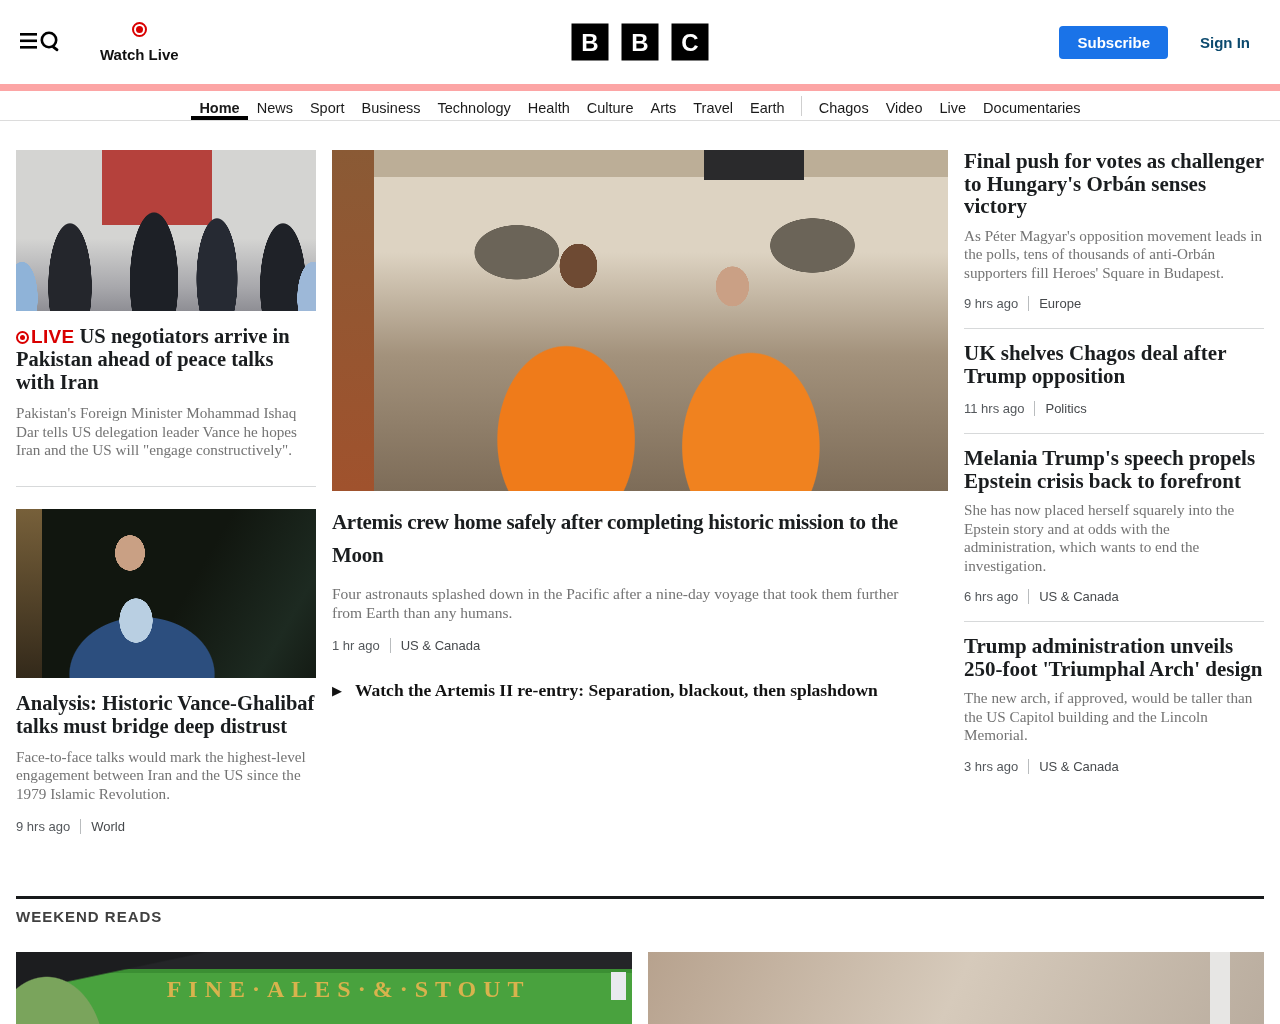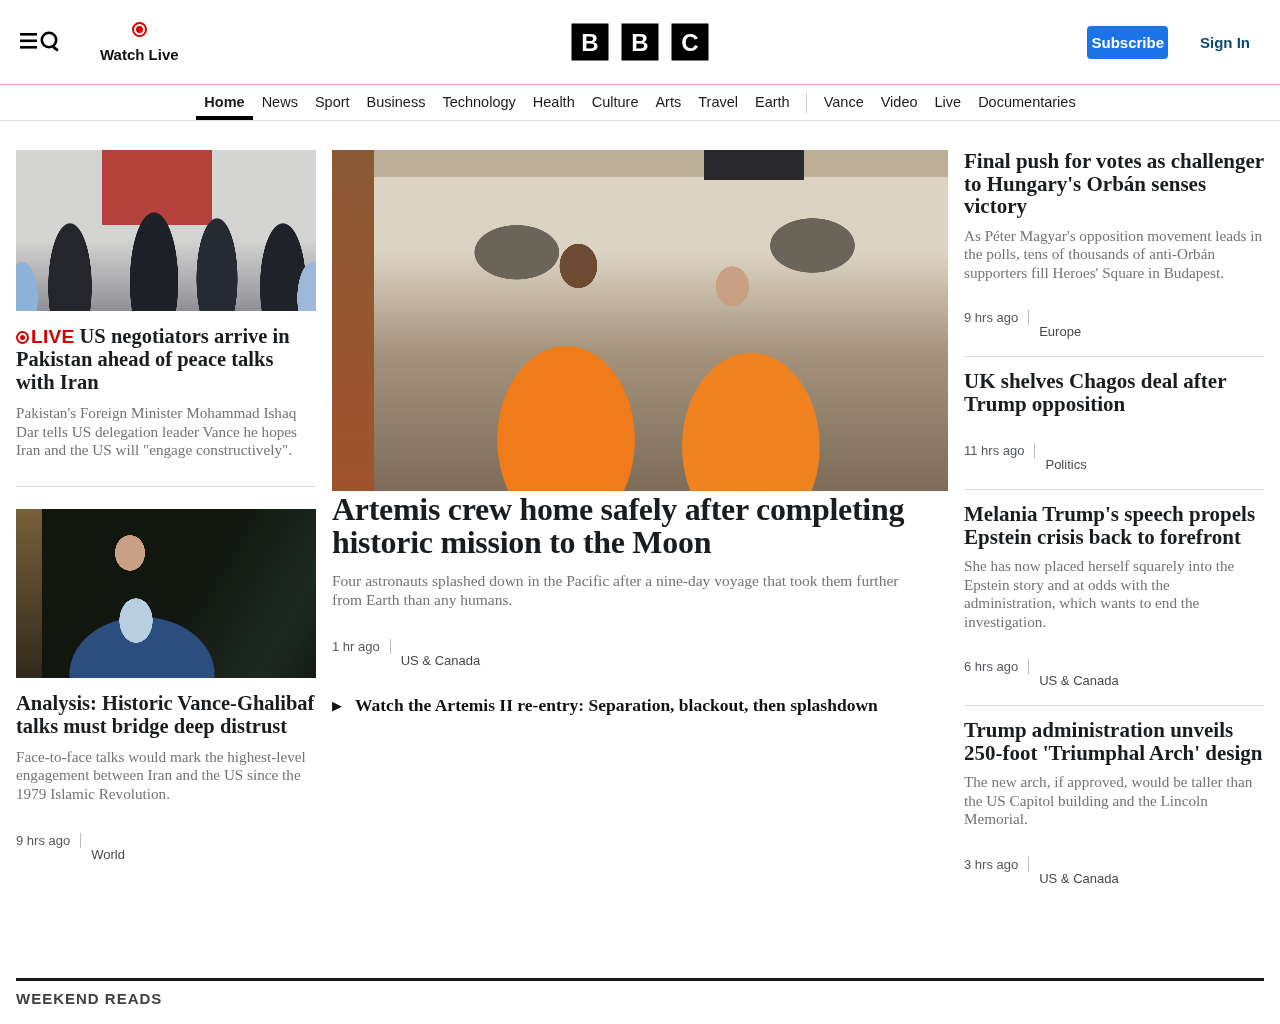--- a/index.html
+++ b/index.html
@@ -22,7 +22,7 @@
     display:flex; align-items:center; justify-content:center; }
   .header-right { margin-left:auto; display:flex; align-items:center; gap:32px; }
   .subscribe { background:var(--accent,#1a73e8); color:#fff; font-weight:700; font-size:15px;
-    padding:8px 4px; border-radius:4px; }
+    padding:8px 18px; border-radius:4px; }
   .signin { font-weight:700; font-size:15px; color:#0c4a6e; padding-right:14px; }
 
   

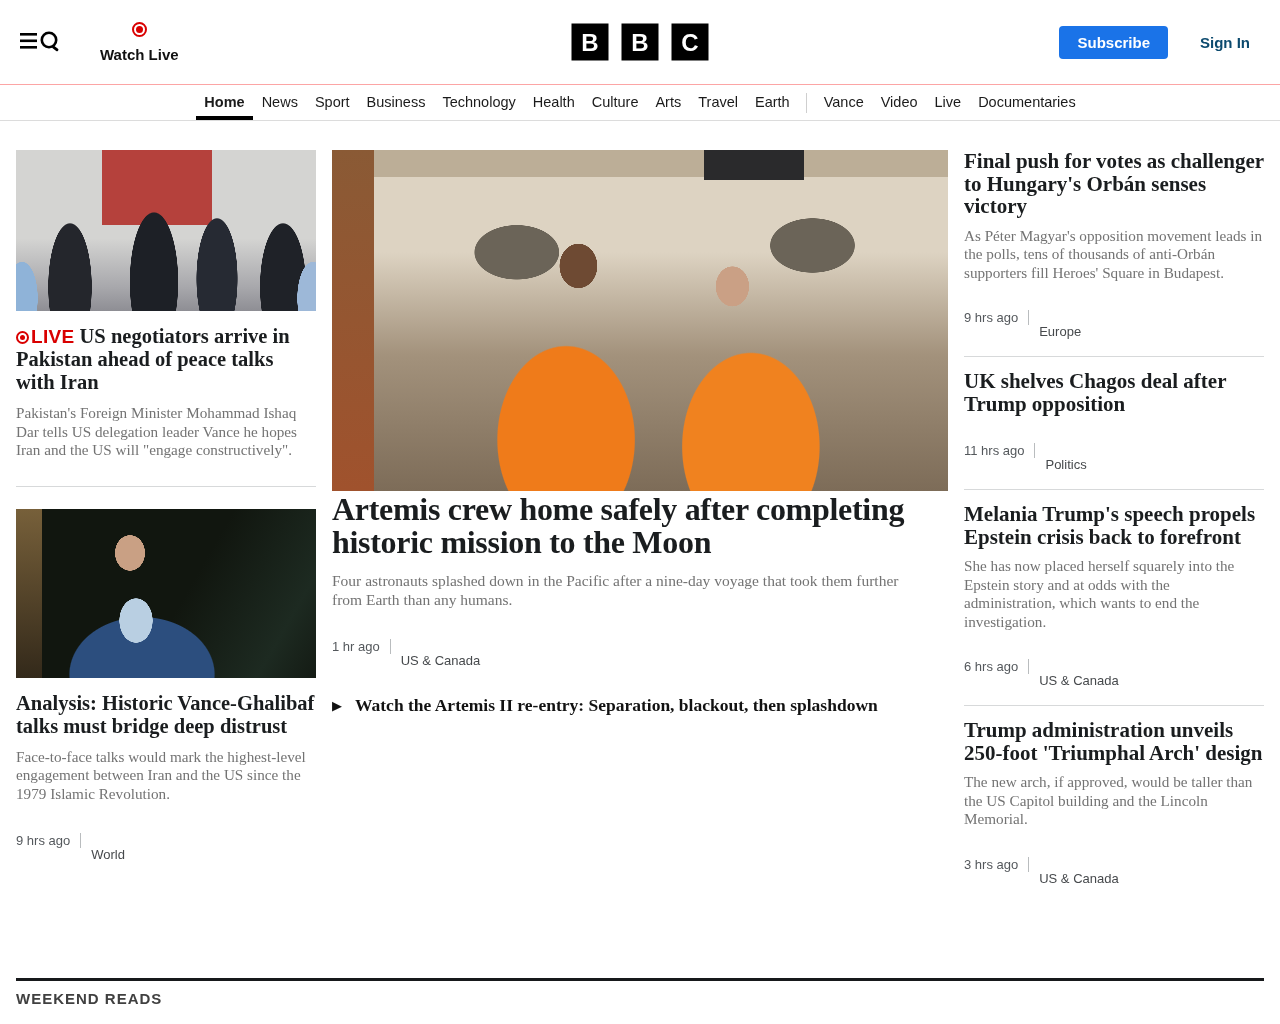--- a/index.html
+++ b/index.html
@@ -26,7 +26,7 @@
   .signin { font-weight:700; font-size:15px; color:#0c4a6e; padding-right:14px; }
 
   
-  .nav { border-top:1px solid #fca5a5; border-bottom:1px solid #dcdcdc; height:37px;
+  .nav { border-top:7px solid #fca5a5; border-bottom:1px solid #dcdcdc; height:37px;
     display:flex; justify-content:center; align-items:stretch; }
   .nav a { font-size:14.5px; color:#1b1b1b; padding:0 8.5px; line-height:35px; }
   .nav a.active { font-weight:700; border-bottom:4px solid #000; }

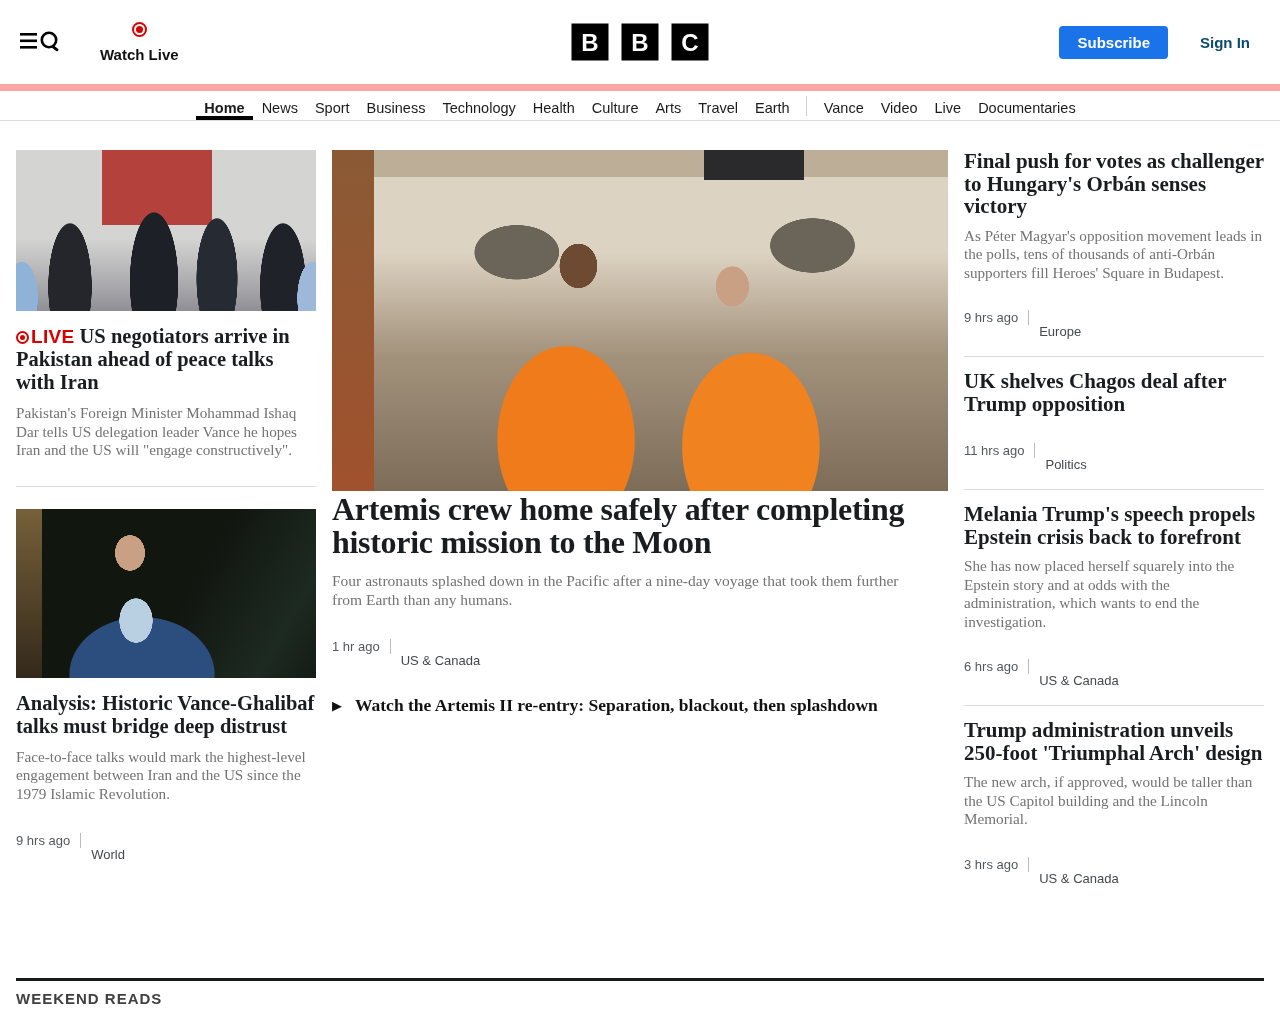--- a/index.html
+++ b/index.html
@@ -161,7 +161,7 @@
   <a>Travel</a>
   <a>Earth</a>
   <span class="nav-sep"></span>
-  <a>Vance</a>
+  <a>Chagos</a>
   <a>Video</a>
   <a>Live</a>
   <a>Documentaries</a>

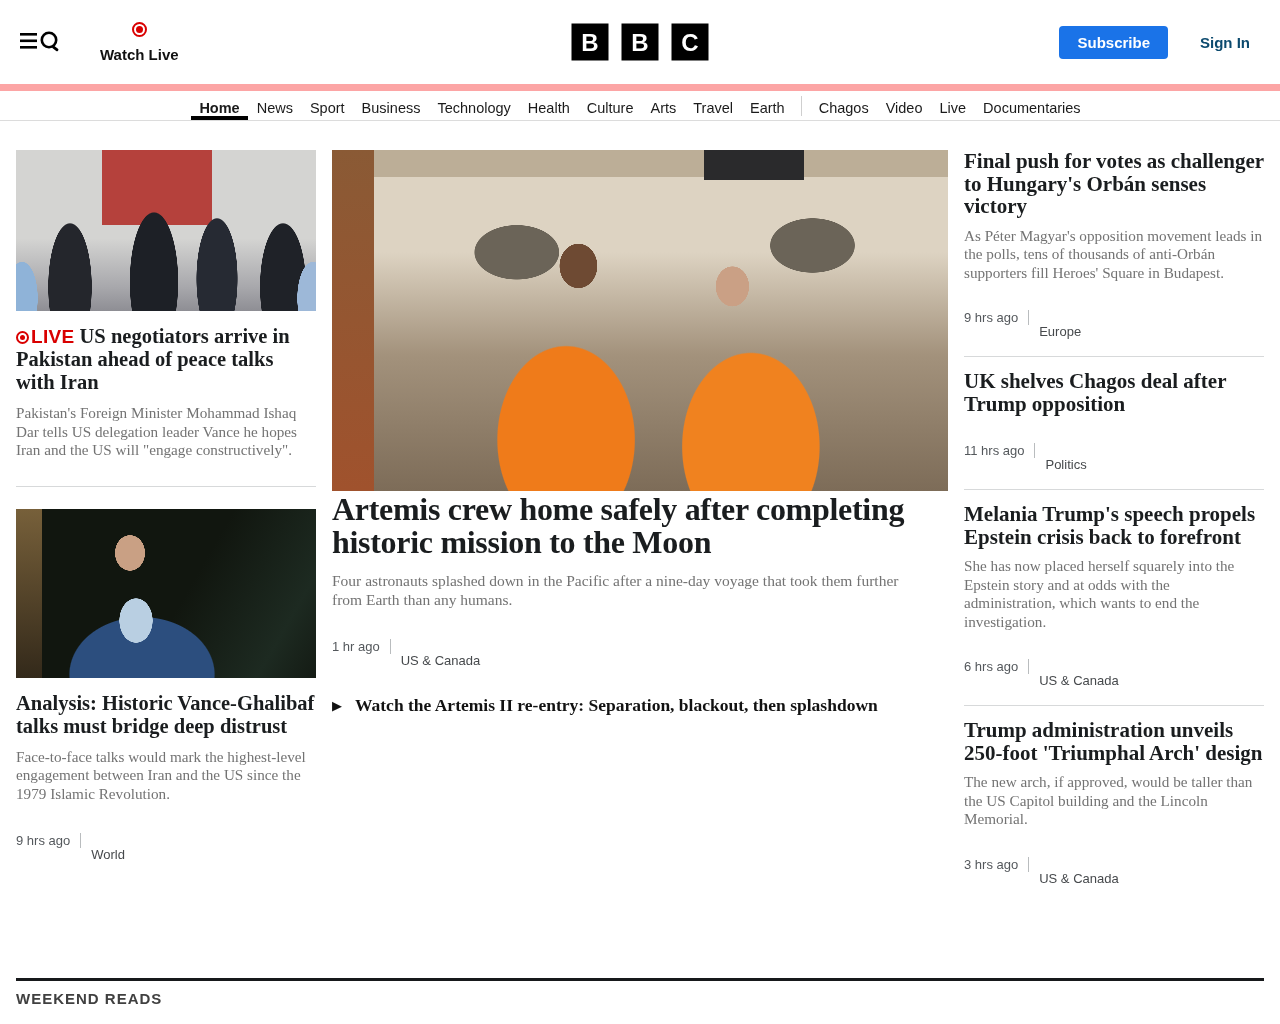--- a/index.html
+++ b/index.html
@@ -39,7 +39,7 @@
   .summary { font-family:"Liberation Serif", serif; font-size:15.2px; line-height:18.5px; color:#737373; margin:10px 0 0; }
   .meta { display:flex; align-items:center; gap:10px; font-size:13px; color:#54585c; margin-top:16px; }
   .meta .pipe { width:1px; height:15px; background:#b9bcbe; }
-  .meta .cat { color:#46494c;margin-top:28px; }
+  .meta .cat { color:#46494c; }
   .h-divider { border:0; border-top:1px solid #d7d9da; margin:26px 0 22px; }
 
   .story-img { width:100%; display:block; }

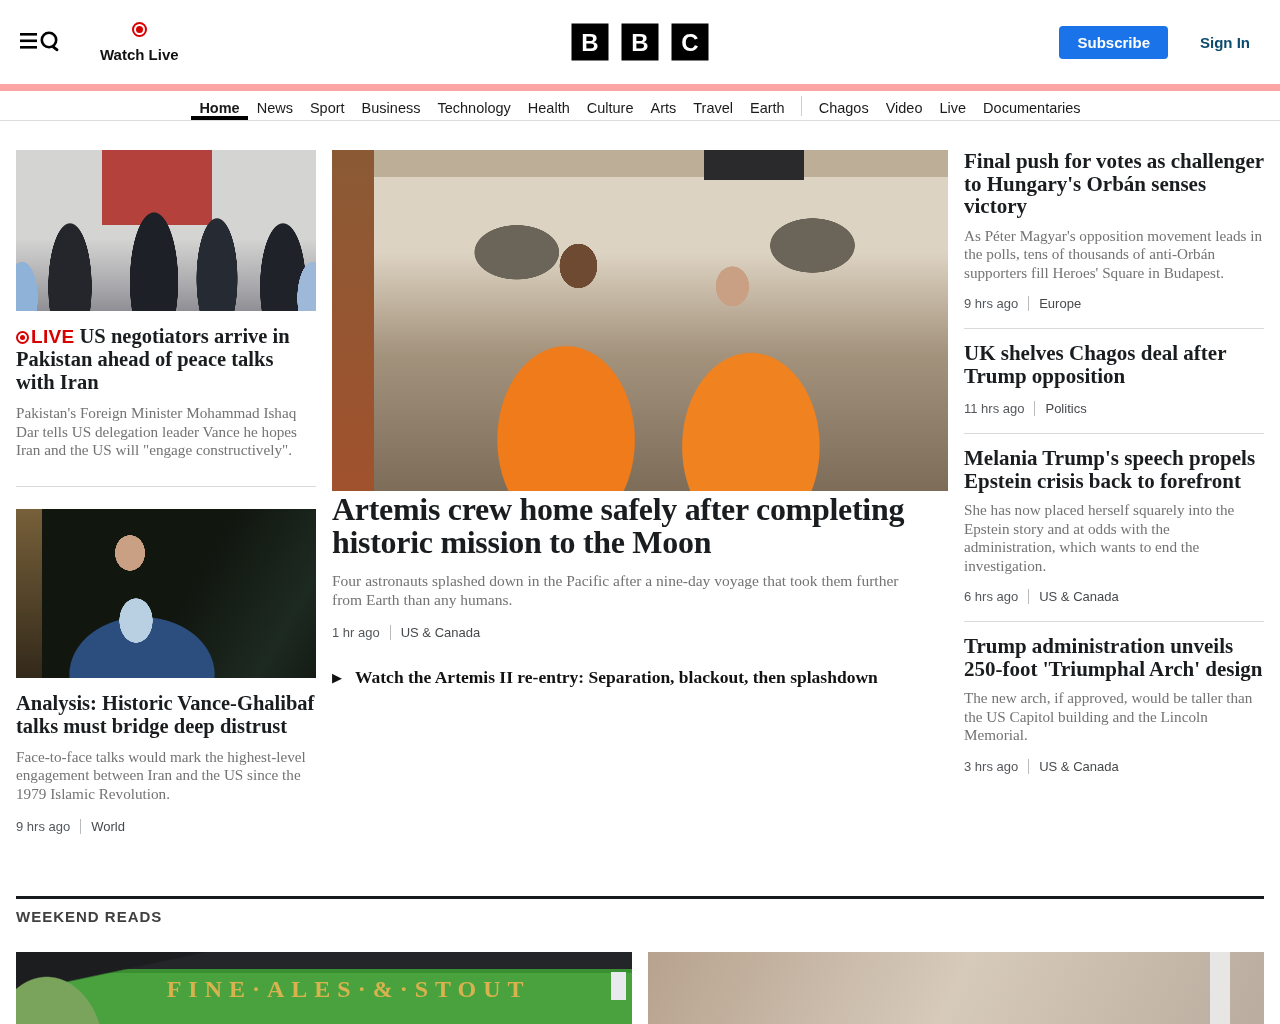--- a/index.html
+++ b/index.html
@@ -81,7 +81,7 @@
       linear-gradient(180deg,#8a5a35,#a0522d) 0 0 / 42px 100% no-repeat,
       linear-gradient(180deg,#bcae97 0 8%, #ddd3c2 8% 30%, #a3927c 60%, #7d6c58 100%);
   }
-  .main-h1 { font-size:32px; line-height:33px; letter-spacing:-.3px; margin-top:2px; }
+  .main-h1 { font-size:21px; line-height:33px; letter-spacing:-.3px; margin-top:15px; }
   .main-summary { font-size:15.5px; line-height:19px; max-width:575px; margin-top:12px; }
   .video-row { display:flex; align-items:center; gap:13px; margin-top:27px;
     font-family:"Liberation Serif",serif; font-weight:700; font-size:17.5px; color:#121212; }

